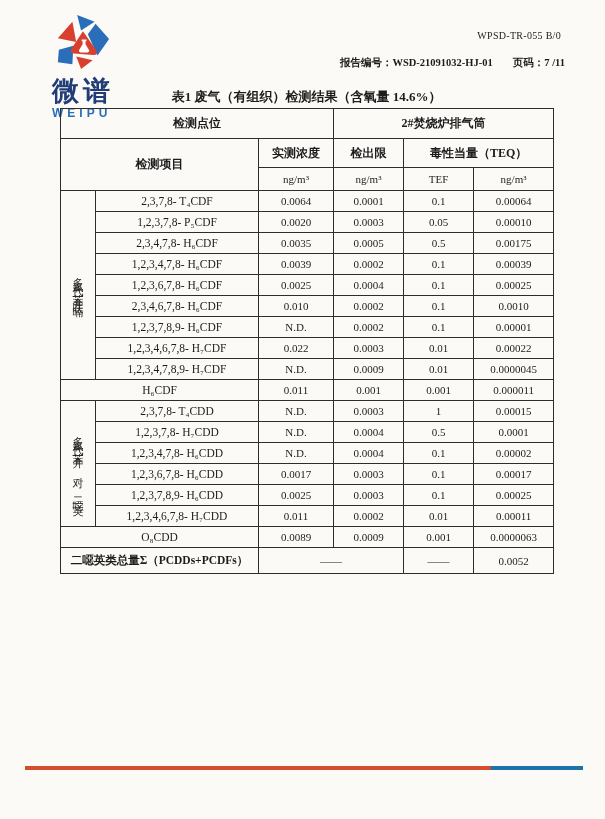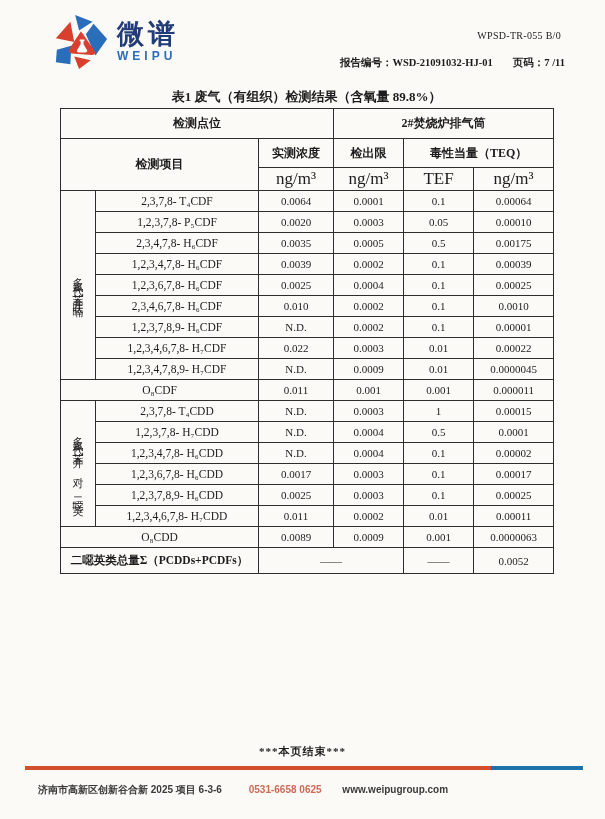--- a/index.html
+++ b/index.html
@@ -14,7 +14,7 @@
   .page { position: absolute; inset: 0; }
 
   
-  .logo { position: absolute; left: 52px; top: 13px; display: flex; align-items: center; gap: 7px; }
+  .logo { position: absolute; left: 52px; top: 13px; display: flex; align-items: center; gap: 7px; flex-direction: column; }
   .logo svg { width: 58px; height: 58px; display: block; }
   .logo-text { display: flex; flex-direction: column; gap: 1px; }
   .logo-cn { font-family: "Liberation Sans", sans-serif; font-weight: bold; font-size: 27px; line-height: 1; letter-spacing: 4px; color: var(--logo-cn, #223c77); }

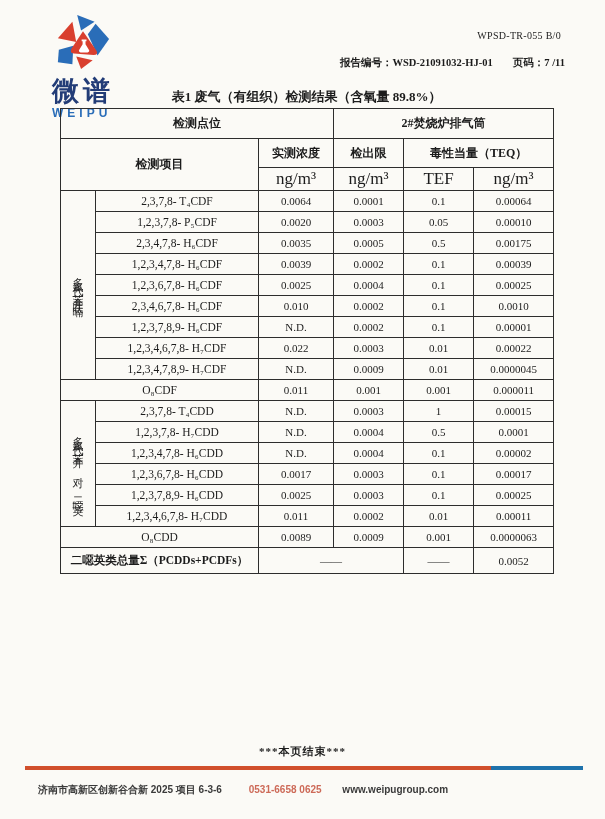--- a/index.html
+++ b/index.html
@@ -77,7 +77,7 @@
     <span>报告编号：</span><span>WSD-21091032-HJ-01</span><span class="sp"></span><span>页码：</span><span>7 /11</span>
   </div>
 
-  <div class="table-title">表1 废气（有组织）检测结果（含氧量 89.8%）</div>
+  <div class="table-title">表1 废气（有组织）检测结果（含氧量 14.6%）</div>
 
   <table>
     <colgroup>

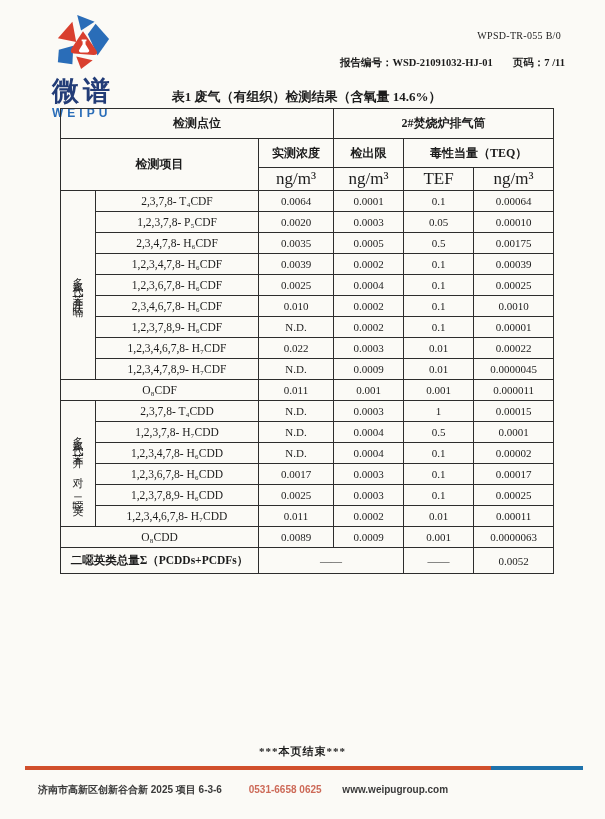--- a/index.html
+++ b/index.html
@@ -30,7 +30,7 @@
   thead td.bold { font-weight: bold; font-size: 12px; }
   tr.h-row1 td { height: 30px; }
   tr.h-row2 td { height: 29px; }
-  tr.h-row3 td { height: 23px; font-size: 17px; }
+  tr.h-row3 td { height: 23px; font-size: 11px; }
   tbody tr { height: 21px; }
   tbody tr.total-row { height: 26px; margin-top: 24px; }
   .name-cell { font-size: 11.5px; }

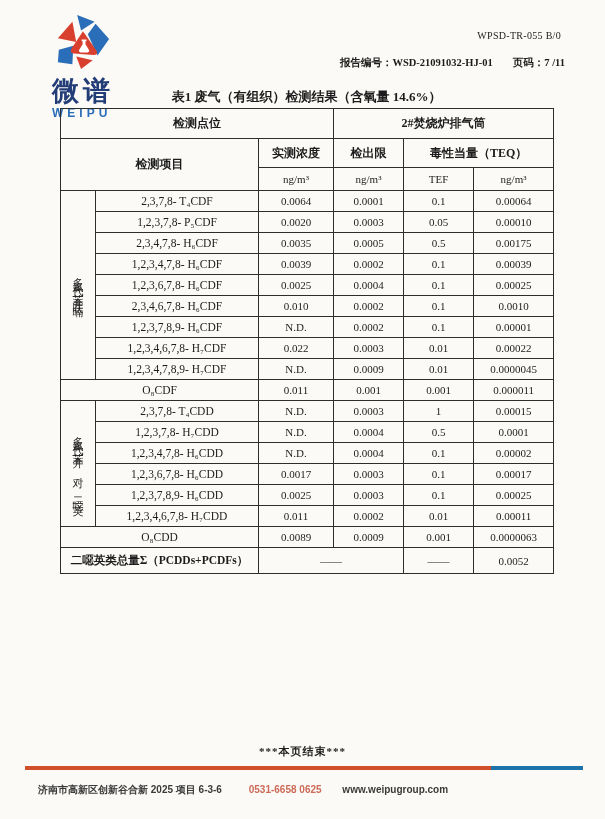--- a/index.html
+++ b/index.html
@@ -174,7 +174,7 @@
           <td class="num-cell">0.0000045</td>
         </tr>
         <tr>
-          <td class="name-cell" colspan="2">O₈CDF</td>
+          <td class="name-cell" colspan="2">H₆CDF</td>
           <td class="num-cell">0.011</td>
           <td class="num-cell">0.001</td>
           <td class="num-cell">0.001</td>

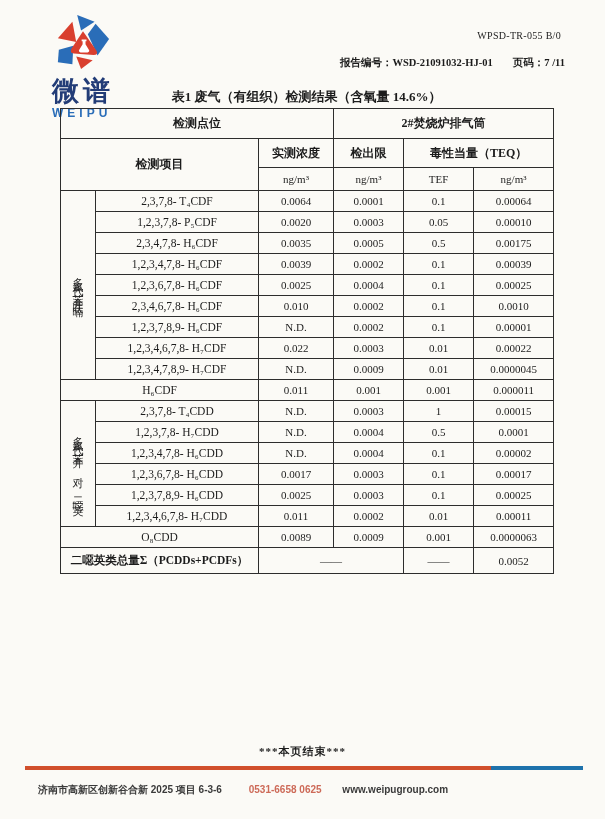--- a/index.html
+++ b/index.html
@@ -241,7 +241,6 @@
       </tbody>
   </table>
 
-  <div class="end-note">***本页结束***</div>
 
   <div class="footer-rule">
     <span class="seg-red"></span>

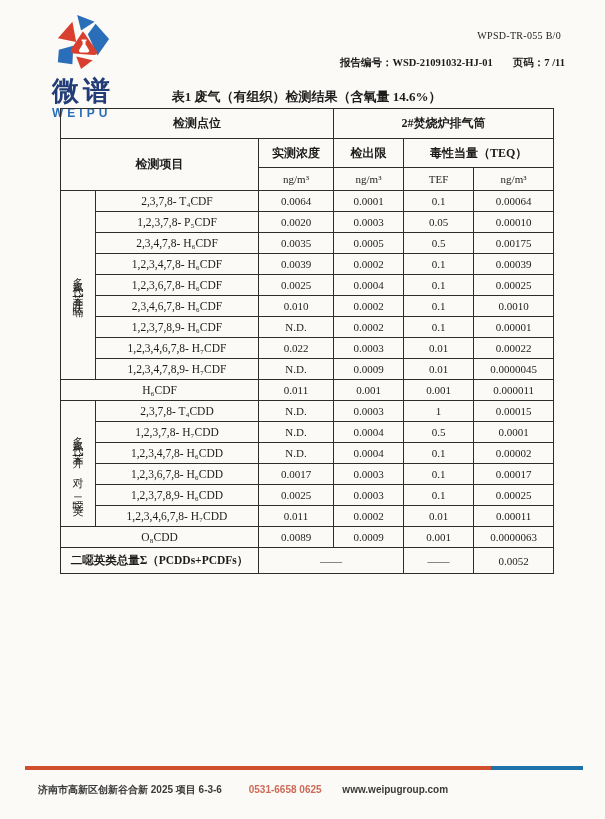--- a/index.html
+++ b/index.html
@@ -247,11 +247,6 @@
     <span class="seg-blue"></span>
   </div>
 
-  <div class="footer-info">
-    <span>济南市高新区创新谷合新 2025 项目 6-3-6</span>
-    <span class="phone">0531-6658 0625</span>
-    <span class="site">www.weipugroup.com</span>
-  </div>
 
 </div>
 

